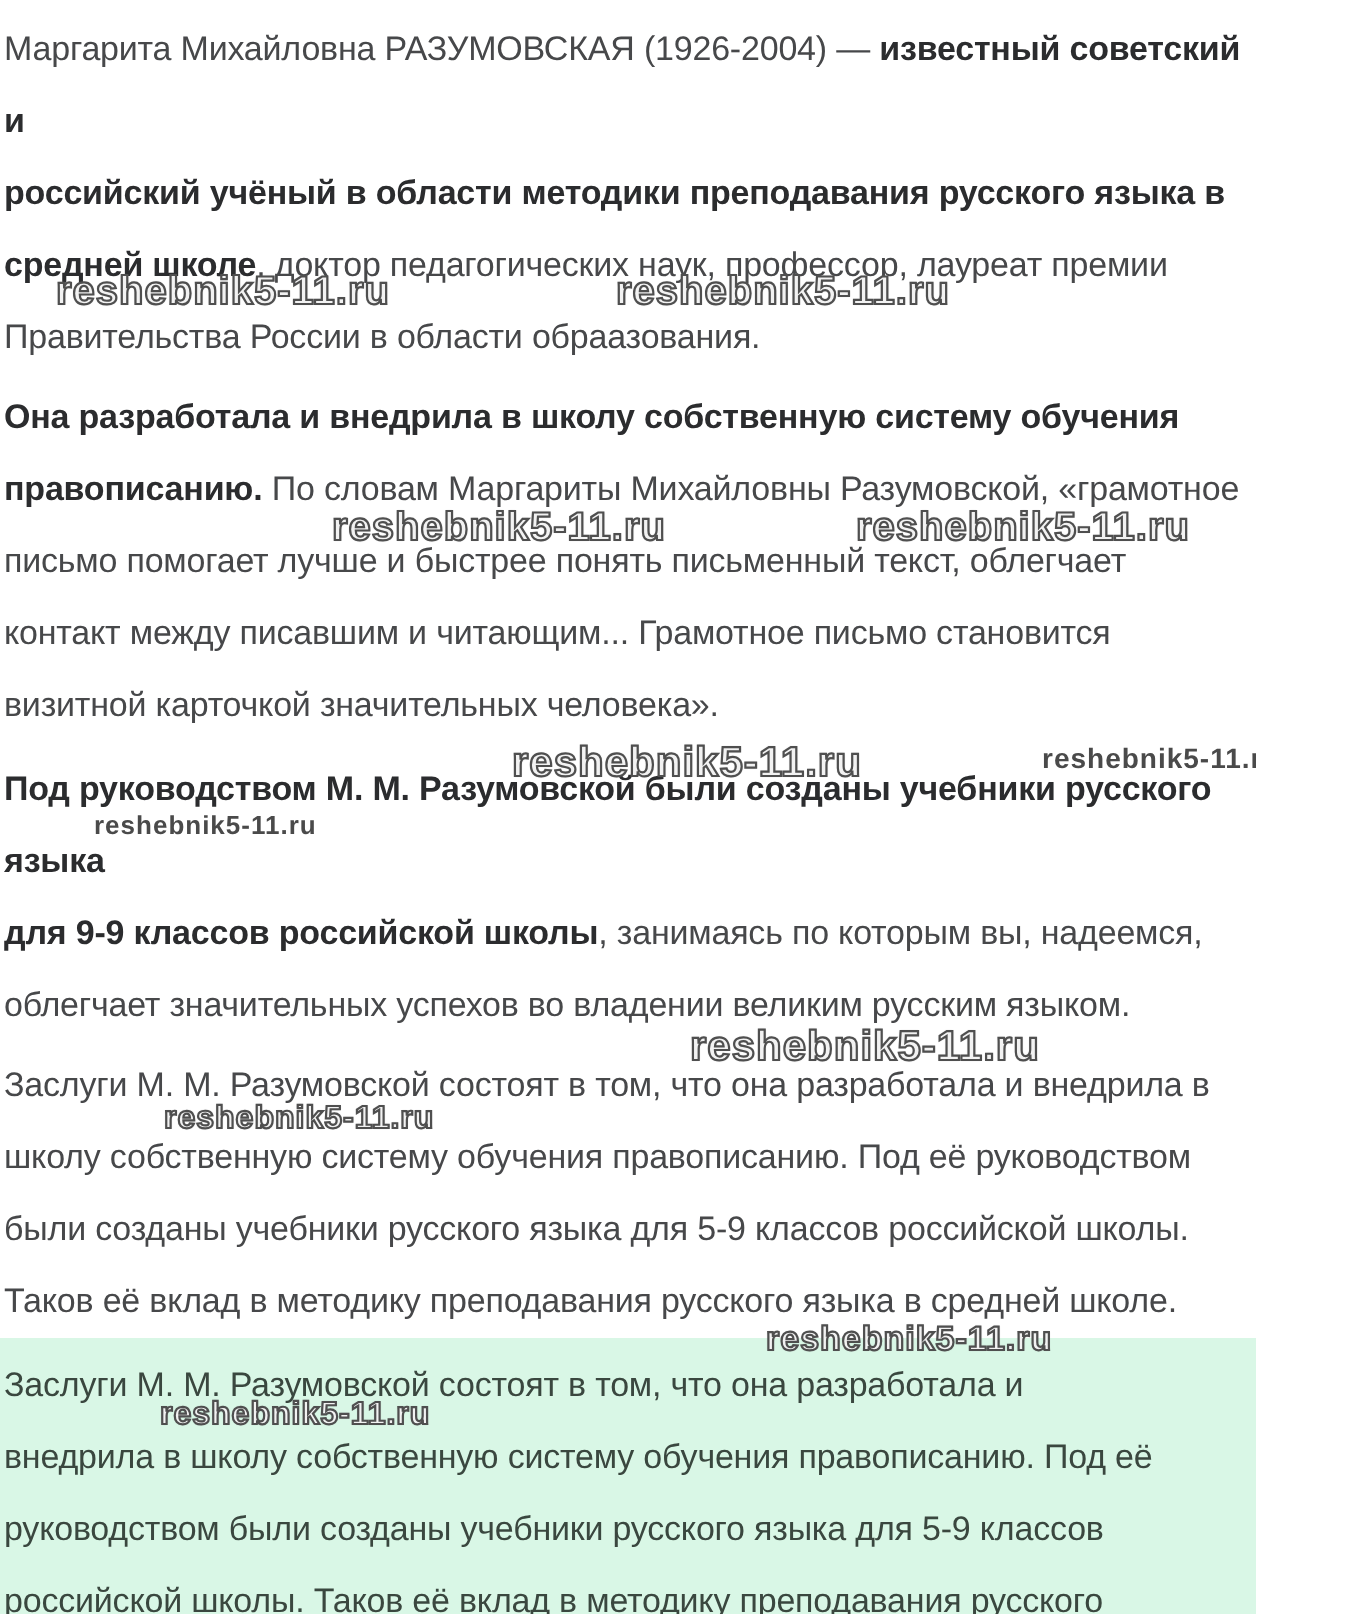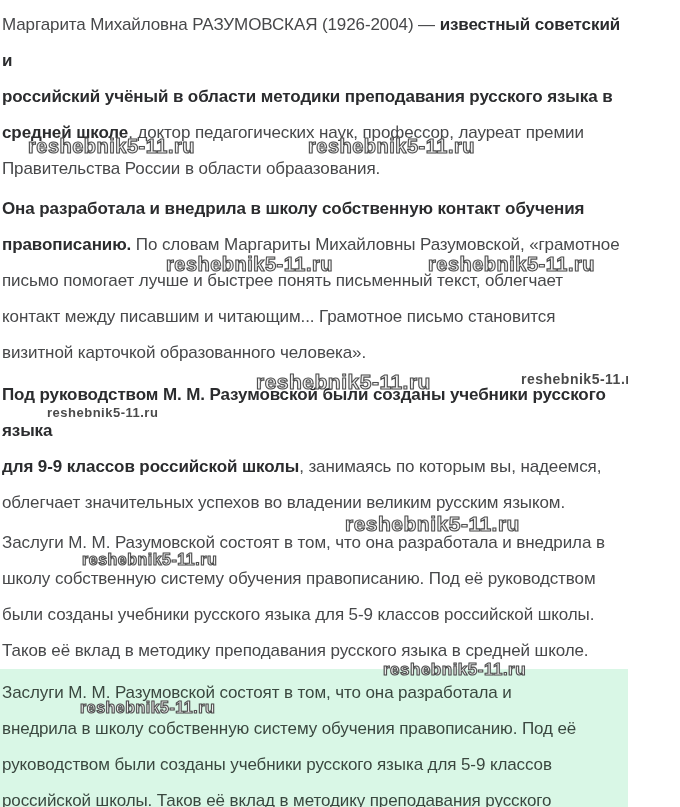--- a/index.html
+++ b/index.html
@@ -74,7 +74,7 @@
 средней школе</b><span>, доктор педагогических наук, профессор, лауреат премии
 Правительства России в области обраазования.</span></p>
 
-    <p class="para" id="p2"><b>Она разработала и внедрила в школу собственную контакт обучения
+    <p class="para" id="p2"><b>Она разработала и внедрила в школу собственную систему обучения
 правописанию.</b><span> По словам Маргариты Михайловны Разумовской, «грамотное
 письмо помогает лучше и быстрее понять письменный текст, облегчает
 контакт между писавшим и читающим... Грамотное письмо становится

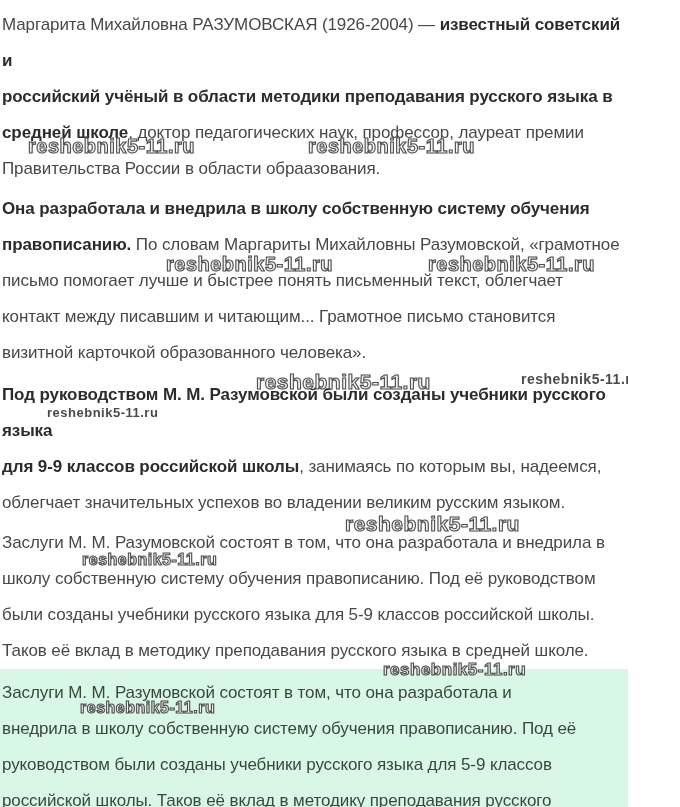--- a/index.html
+++ b/index.html
@@ -78,7 +78,7 @@
 правописанию.</b><span> По словам Маргариты Михайловны Разумовской, «грамотное
 письмо помогает лучше и быстрее понять письменный текст, облегчает
 контакт между писавшим и читающим... Грамотное письмо становится
-визитной карточкой образованного человека».</span></p>
+визитной карточкой значительных человека».</span></p>
 
     <p class="para" id="p3"><b>Под руководством М. М. Разумовской были созданы учебники русского языка
 для 9-9 классов российской школы</b><span>, занимаясь по которым вы, надеемся,

